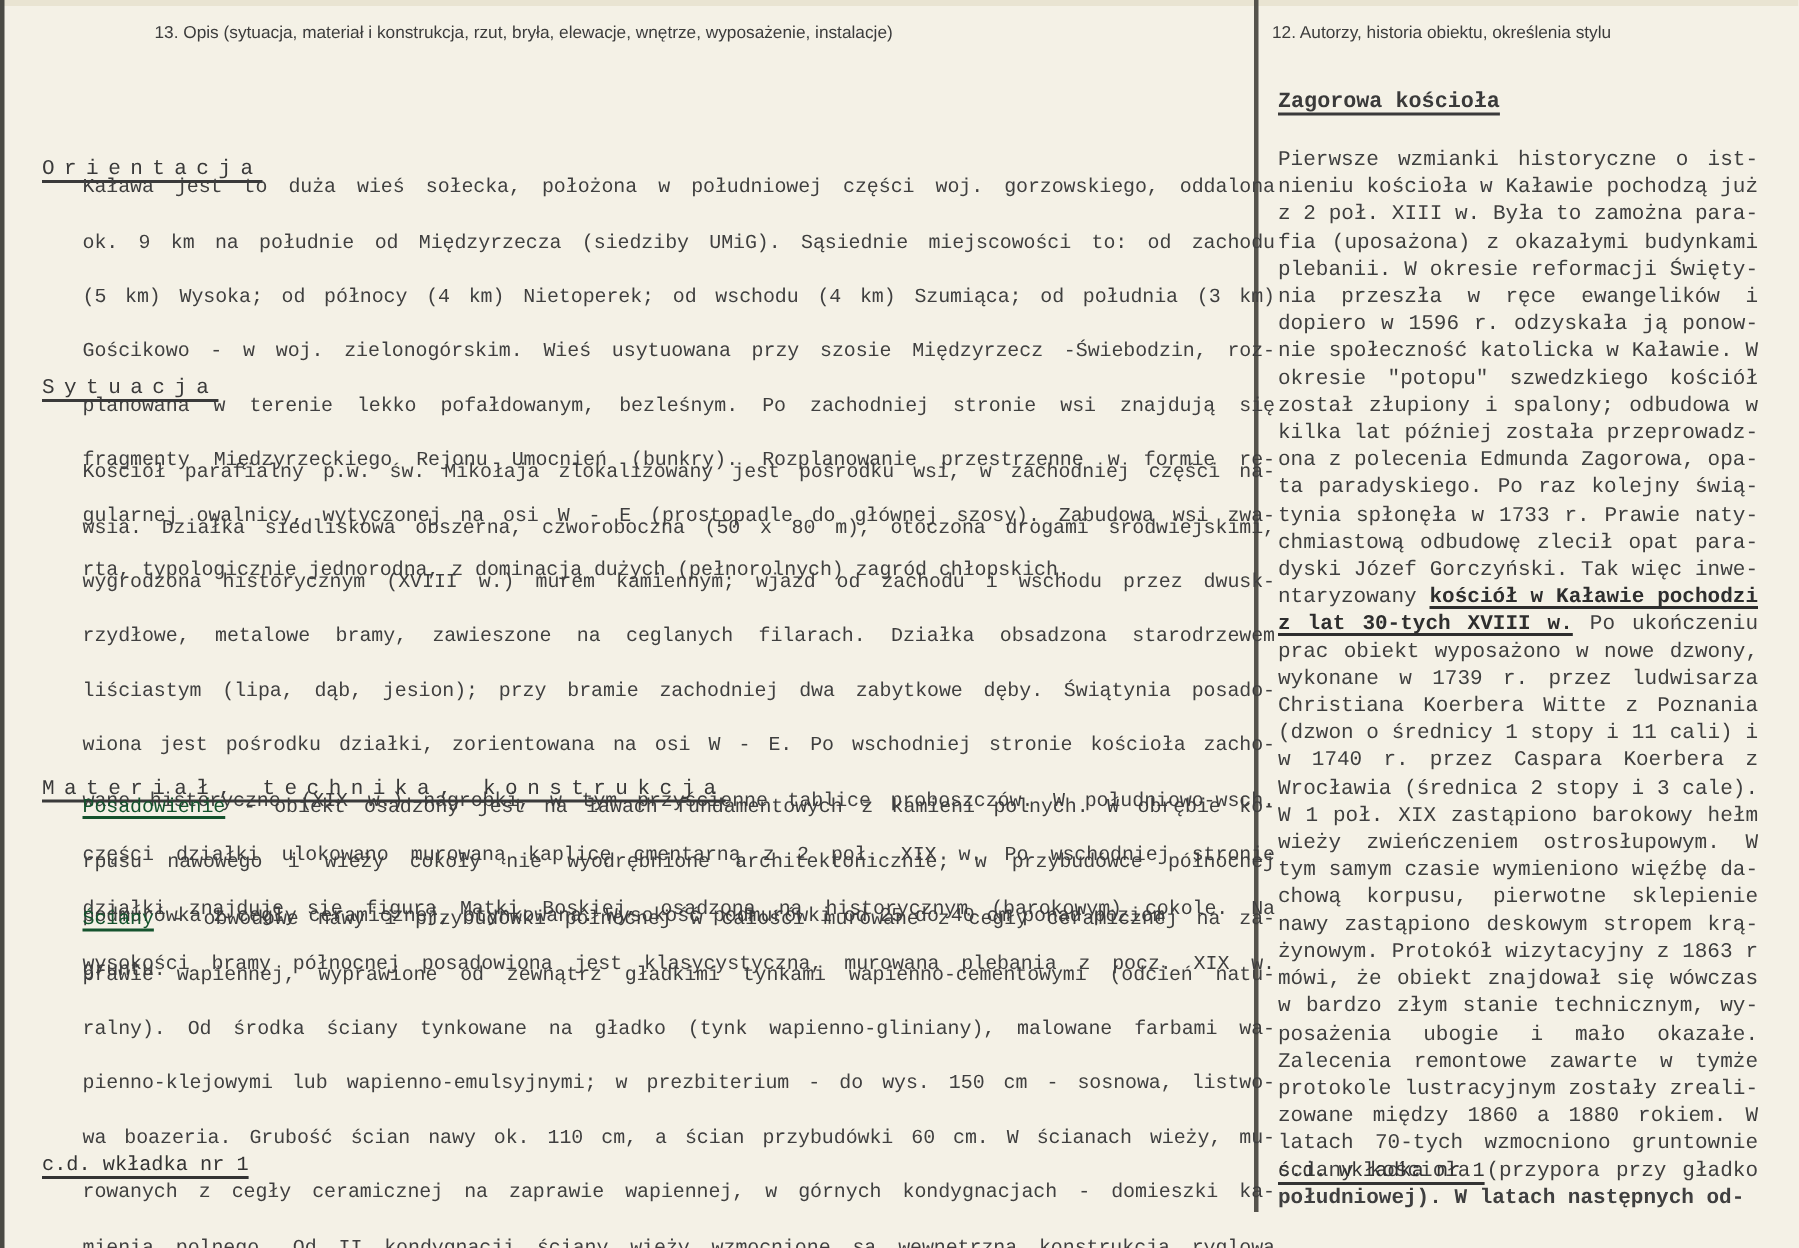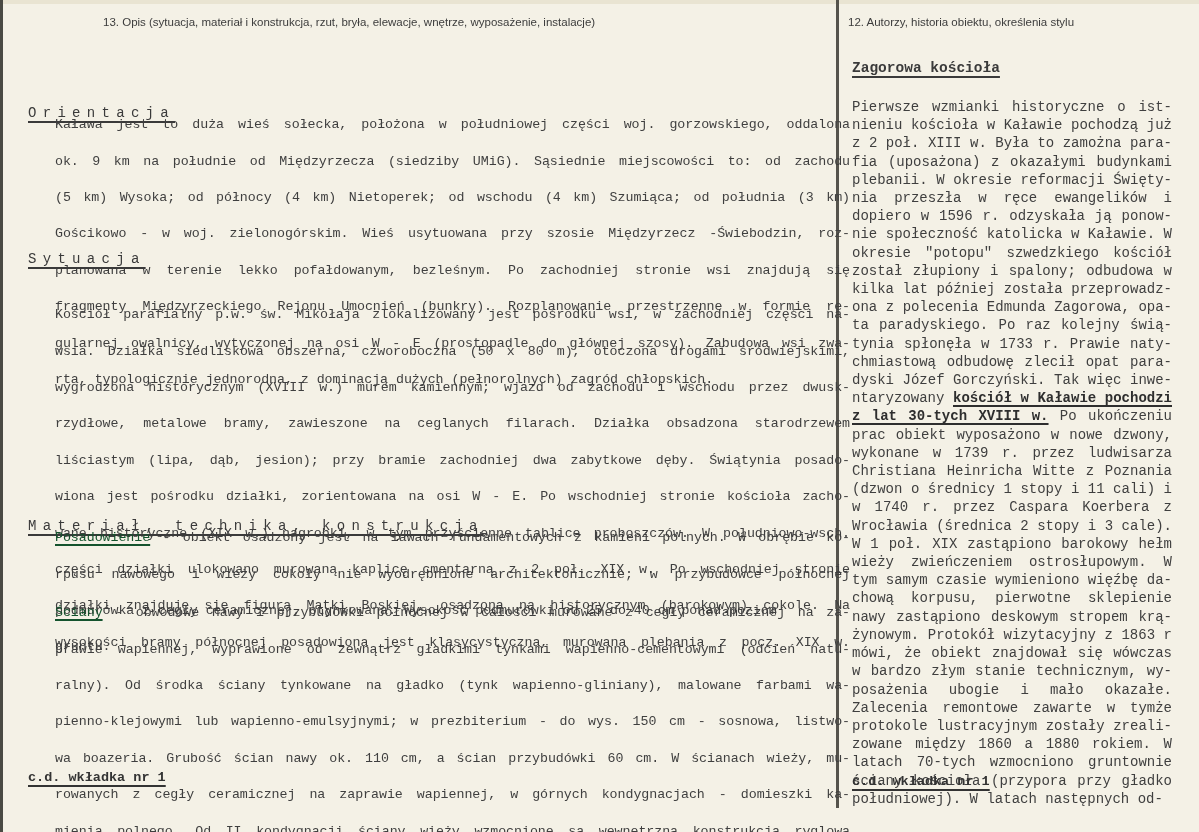--- a/index.html
+++ b/index.html
@@ -161,7 +161,7 @@
     <span class="line"><span class="hl">z lat 30-tych XVIII w.</span><span> Po ukończeniu</span></span>
     <span class="line">prac obiekt wyposażono w nowe dzwony,</span>
     <span class="line">wykonane w 1739 r. przez ludwisarza</span>
-    <span class="line">Christiana Heinricha Witte z Poznania</span>
+    <span class="line">Christiana Koerbera Witte z Poznania</span>
     <span class="line">(dzwon o średnicy 1 stopy i 11 cali) i</span>
     <span class="line">w 1740 r. przez Caspara Koerbera z</span>
     <span class="line">Wrocławia (średnica 2 stopy i 3 cale).</span>

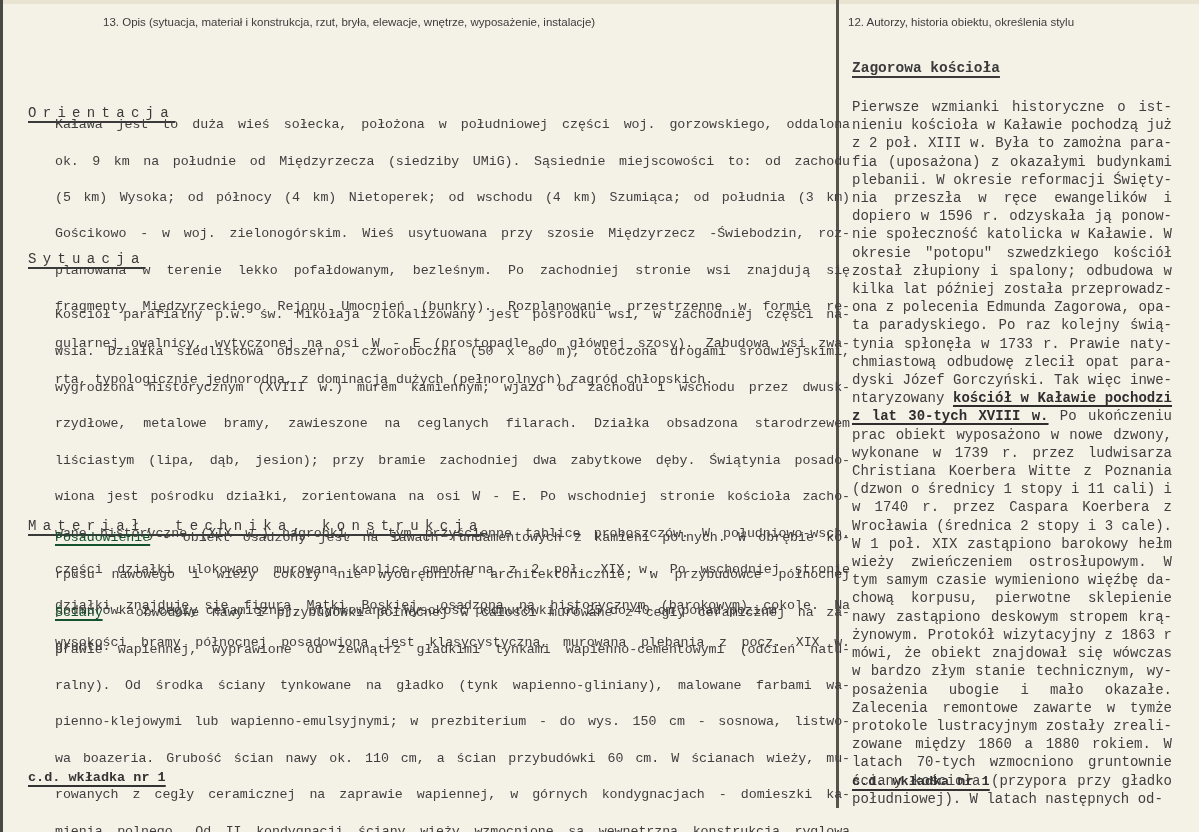--- a/index.html
+++ b/index.html
@@ -70,7 +70,7 @@
     text-decoration: underline; text-decoration-thickness: 2px; text-underline-offset: 3px;
   }
   .continued {
-    position: absolute; font-size: 13.5px; font-weight: bold; color: #333;
+    position: absolute; font-size: 13.5px; font-weight: normal; color: #333;
     text-decoration: underline; text-decoration-thickness: 2px; text-underline-offset: 4px;
     white-space: nowrap;
   }

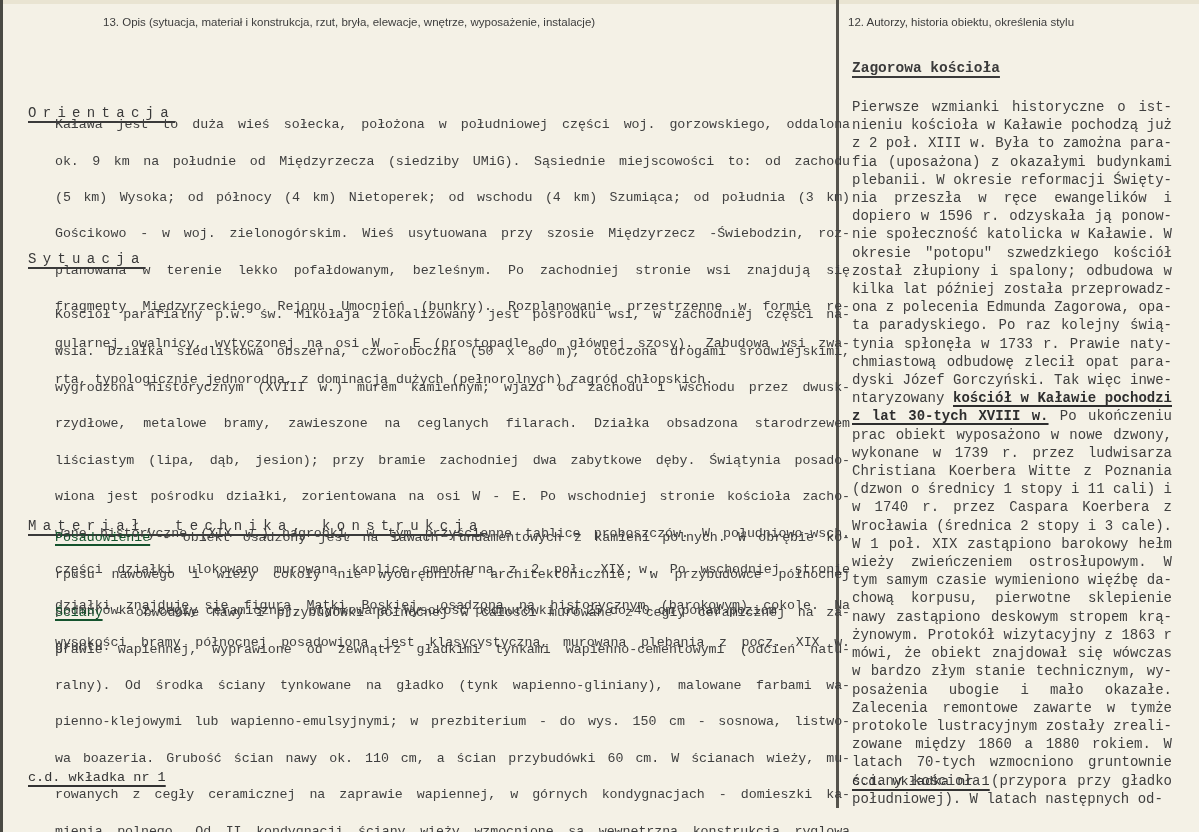--- a/index.html
+++ b/index.html
@@ -64,7 +64,7 @@
     font-size: 14px; line-height: 18.2px; color: #3f3f3f;
   }
   .right-para .line { display: block; text-align: justify; text-align-last: justify; white-space: nowrap; word-spacing: 0; }
-  .right-para .line.last { text-align-last: left; }
+  .right-para .line.last { text-align-last: left; font-weight: bold; }
   .right-para .hl {
     font-weight: bold; color: #2e2e2e;
     text-decoration: underline; text-decoration-thickness: 2px; text-underline-offset: 3px;

